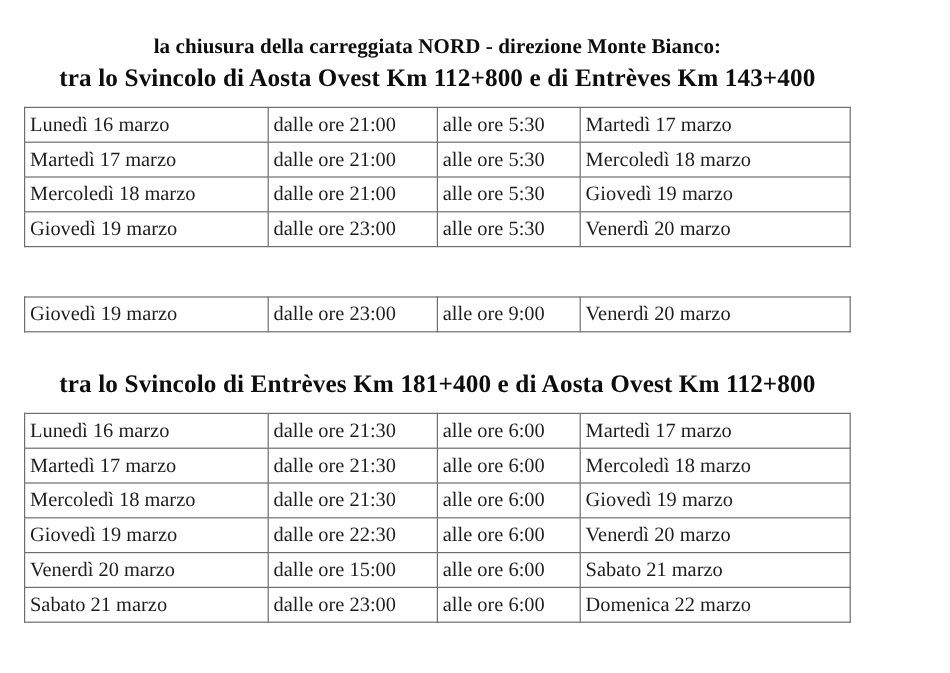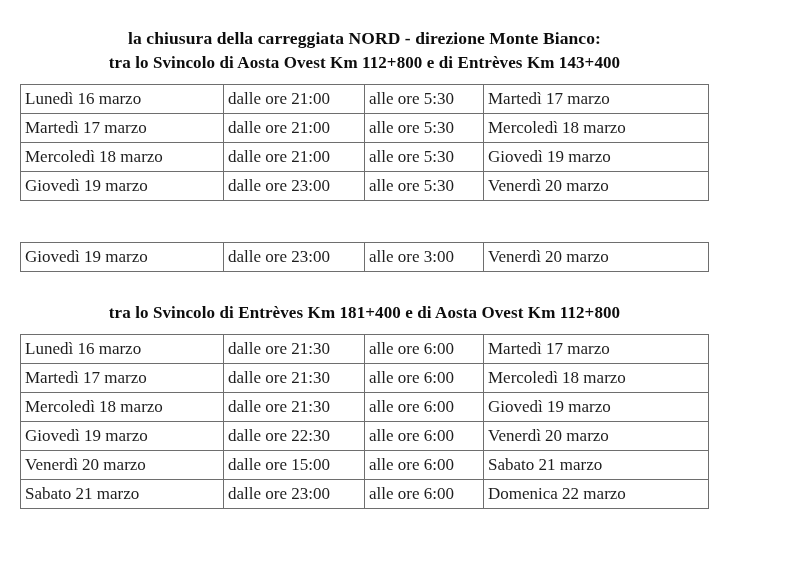--- a/index.html
+++ b/index.html
@@ -32,7 +32,7 @@
     letter-spacing: 0.1px;
   }
   .heading.sub {
-    font-size: 17px;
+    font-size: 21px;
   }
   table.closure-table {
     border-collapse: collapse;

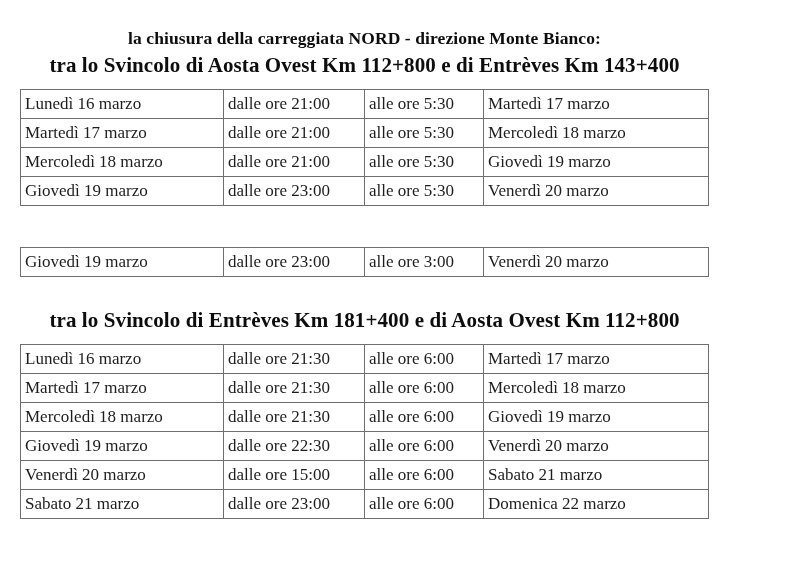--- a/index.html
+++ b/index.html
@@ -128,7 +128,7 @@
           <tr>
             <td>Giovedì 19 marzo</td>
             <td>dalle ore 23:00</td>
-            <td>alle ore 3:00</td>
+            <td>alle ore 9:00</td>
             <td>Venerdì 20 marzo</td>
           </tr>
         </tbody>

